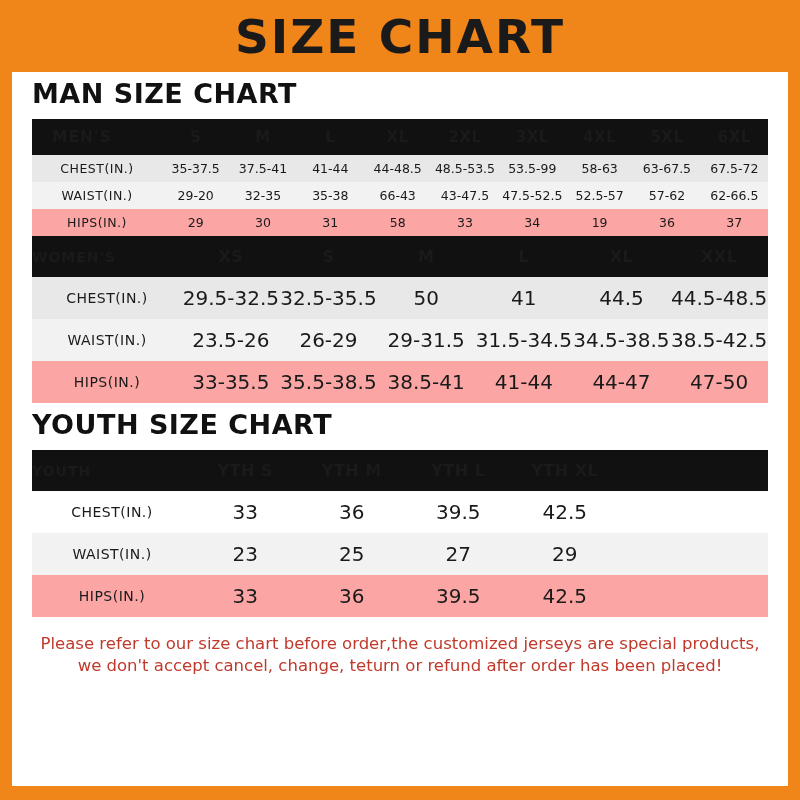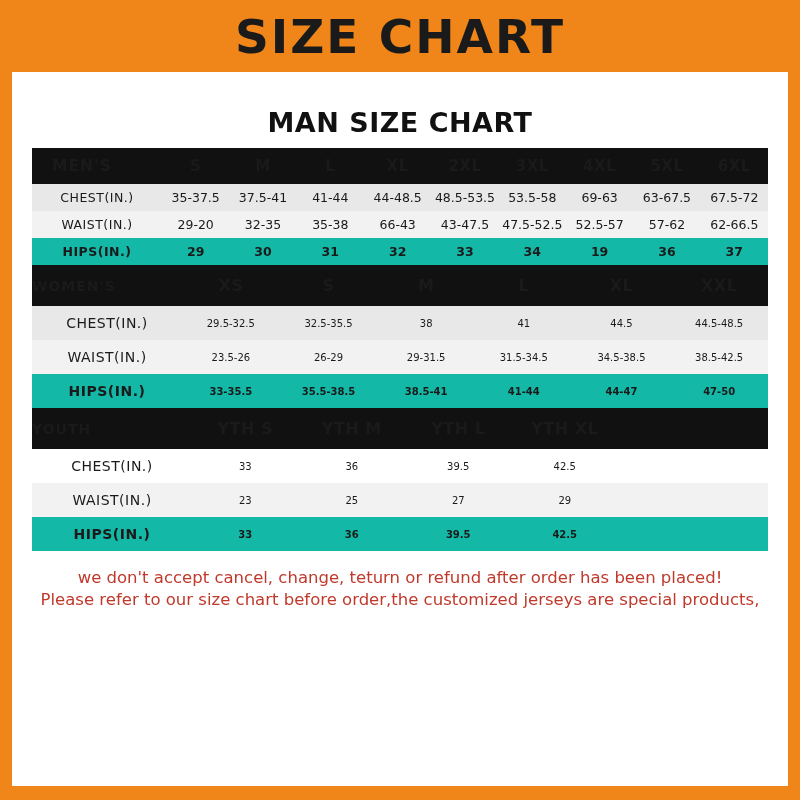--- a/index.html
+++ b/index.html
@@ -36,12 +36,11 @@
     padding: 0 20px;
   }
   .section-title {
-    text-align: center;
     font-weight: bold;
     font-size: 27px;
     color: #111111;
     letter-spacing: 0.5px;
-    margin: 35px 0 10px 0;
+    margin: 6px 0 10px 0;
     font-family: "DejaVu Sans", sans-serif;
   }
   table {

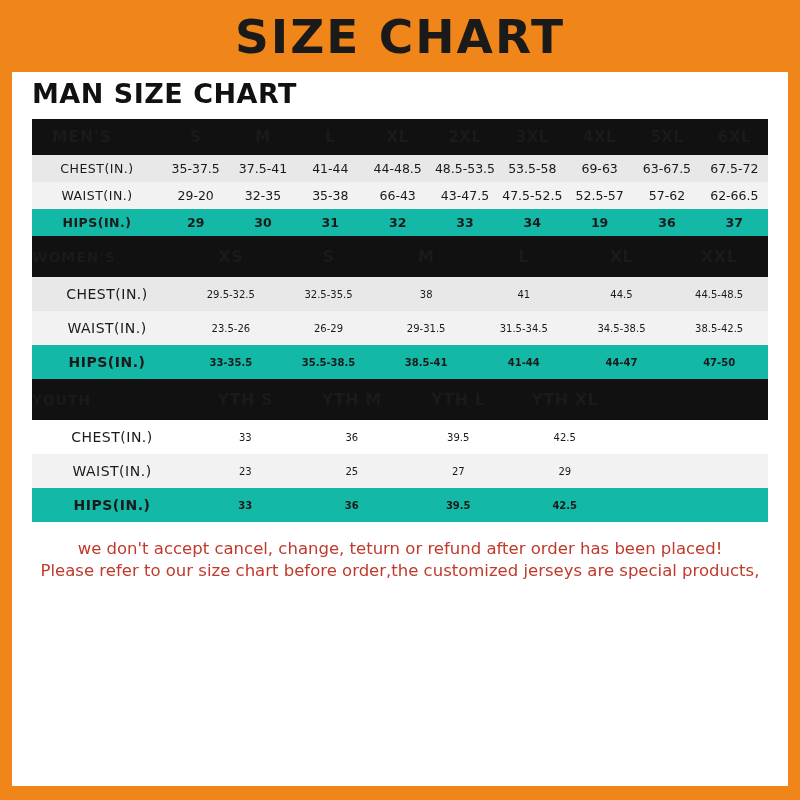--- a/index.html
+++ b/index.html
@@ -154,7 +154,7 @@
           <td>41-44</td>
           <td>44-48.5</td>
           <td>48.5-53.5</td>
-          <td>53.5-58</td>
+          <td>53.5-99</td>
           <td>69-63</td>
           <td>63-67.5</td>
           <td>67.5-72</td>

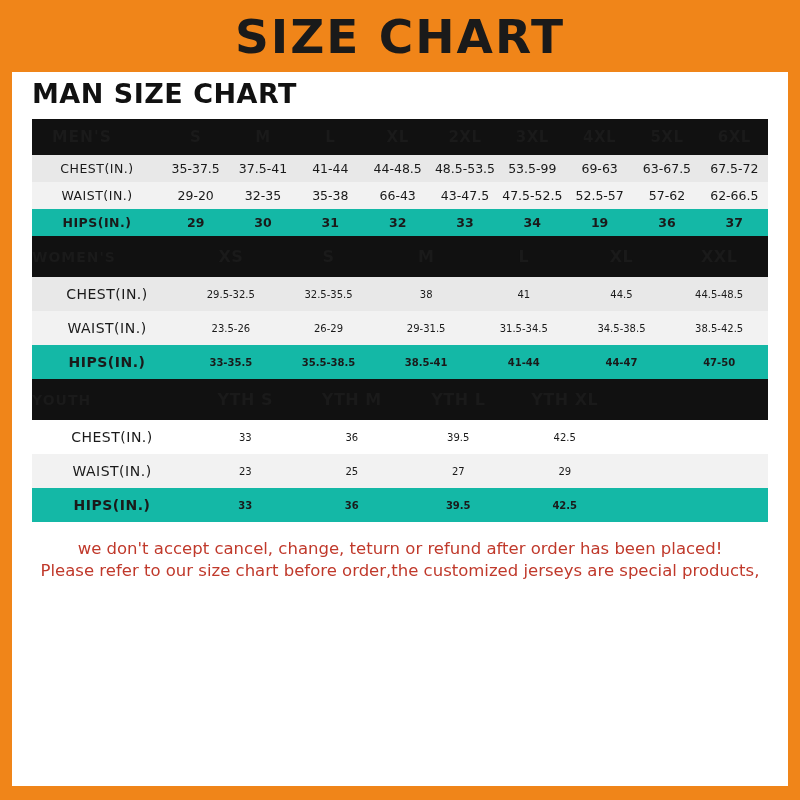--- a/index.html
+++ b/index.html
@@ -155,7 +155,7 @@
           <td>44-48.5</td>
           <td>48.5-53.5</td>
           <td>53.5-99</td>
-          <td>69-63</td>
+          <td>58-63</td>
           <td>63-67.5</td>
           <td>67.5-72</td>
         </tr>

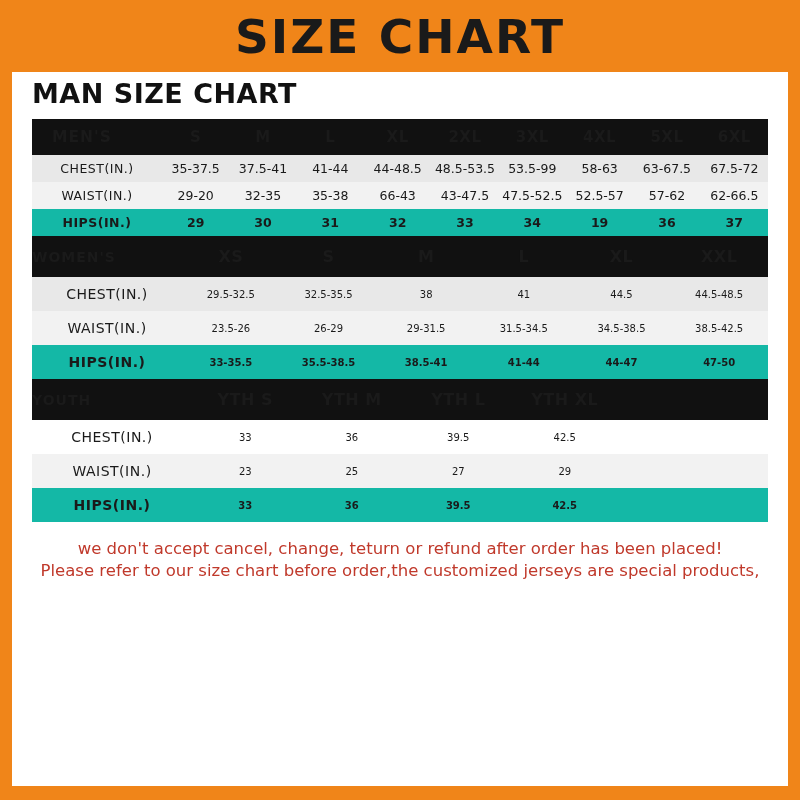--- a/index.html
+++ b/index.html
@@ -77,7 +77,7 @@
   }
   tr.light { background: #e8e8e8; }
   tr.lighter { background: #f2f2f2; margin-top: 28px; }
-  tr.mid { background: #14b8a6; font-weight: bold; }
+  tr.mid { background: #fca5a5; }
   tr.white { background: #ffffff; }
 
   

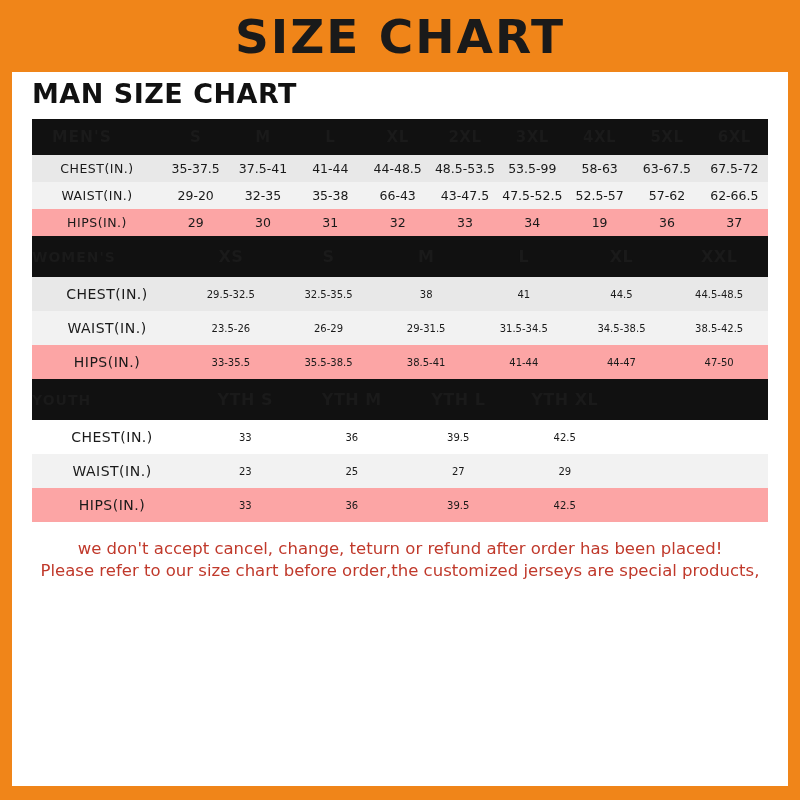--- a/index.html
+++ b/index.html
@@ -176,7 +176,7 @@
           <td>29</td>
           <td>30</td>
           <td>31</td>
-          <td>32</td>
+          <td>58</td>
           <td>33</td>
           <td>34</td>
           <td>19</td>

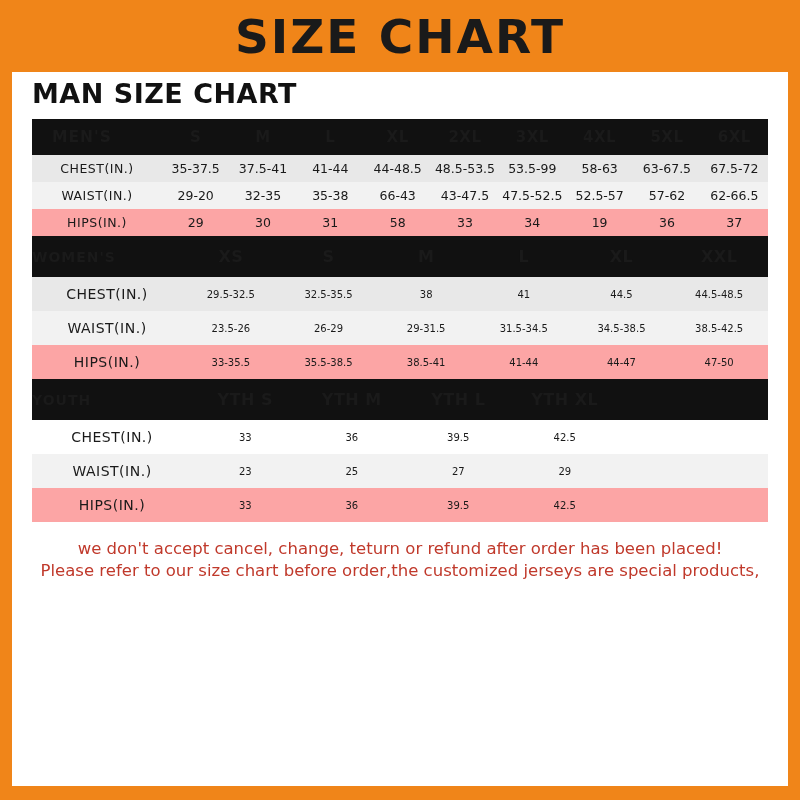--- a/index.html
+++ b/index.html
@@ -89,7 +89,7 @@
   .youth col.spacer { width: 150px; }
 
   .women .hdr-row td, .youth .hdr-row td { font-size: 16px; padding: 11px 0; }
-  .women tbody td, .youth tbody td { font-size: 10px; padding: 9px 0; }
+  .women tbody td, .youth tbody td { font-size: 20px; padding: 9px 0; }
   .women tbody td.label, .youth tbody td.label { font-size: 14px; }
 
   .footer-note {

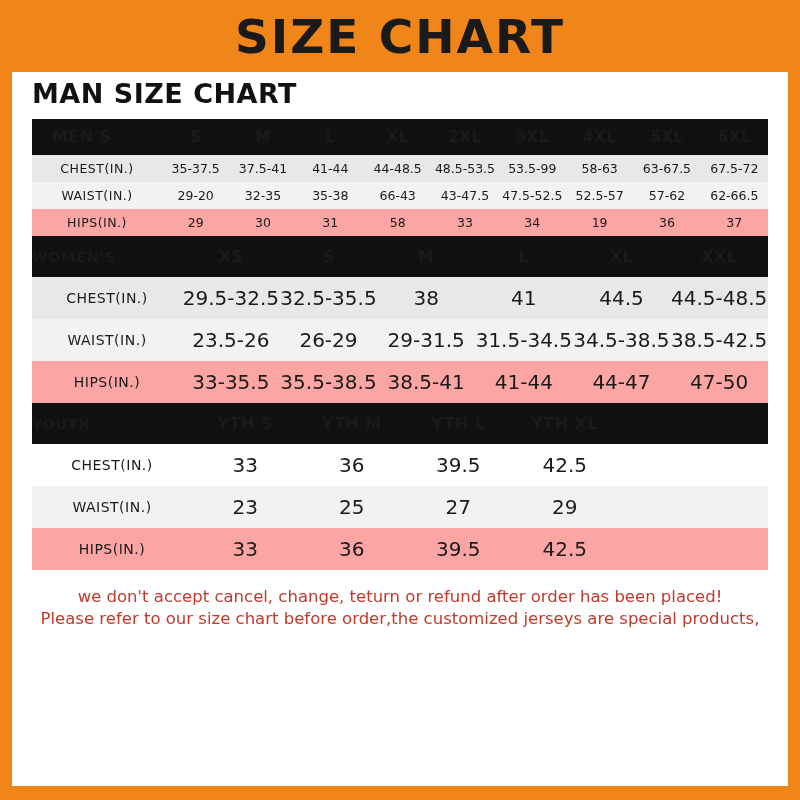--- a/index.html
+++ b/index.html
@@ -210,7 +210,7 @@
           <td class="label">CHEST(IN.)</td>
           <td>29.5-32.5</td>
           <td>32.5-35.5</td>
-          <td>38</td>
+          <td>50</td>
           <td>41</td>
           <td>44.5</td>
           <td>44.5-48.5</td>

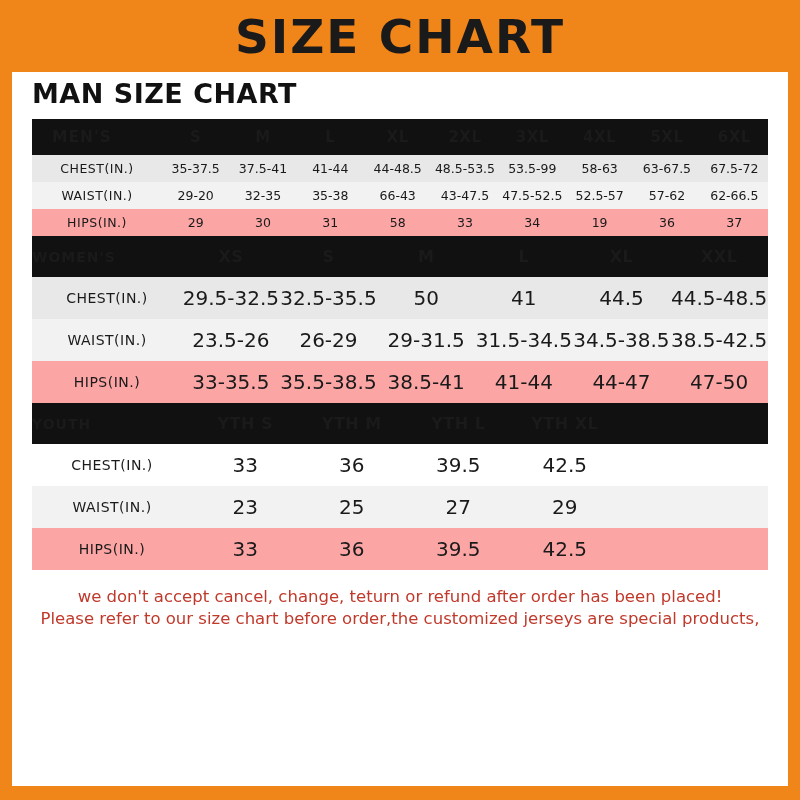--- a/index.html
+++ b/index.html
@@ -236,6 +236,7 @@
       </tbody>
     </table>
 
+    <div class="section-title">YOUTH SIZE CHART</div>
     <table class="youth">
       <colgroup>
           <col class="c0">

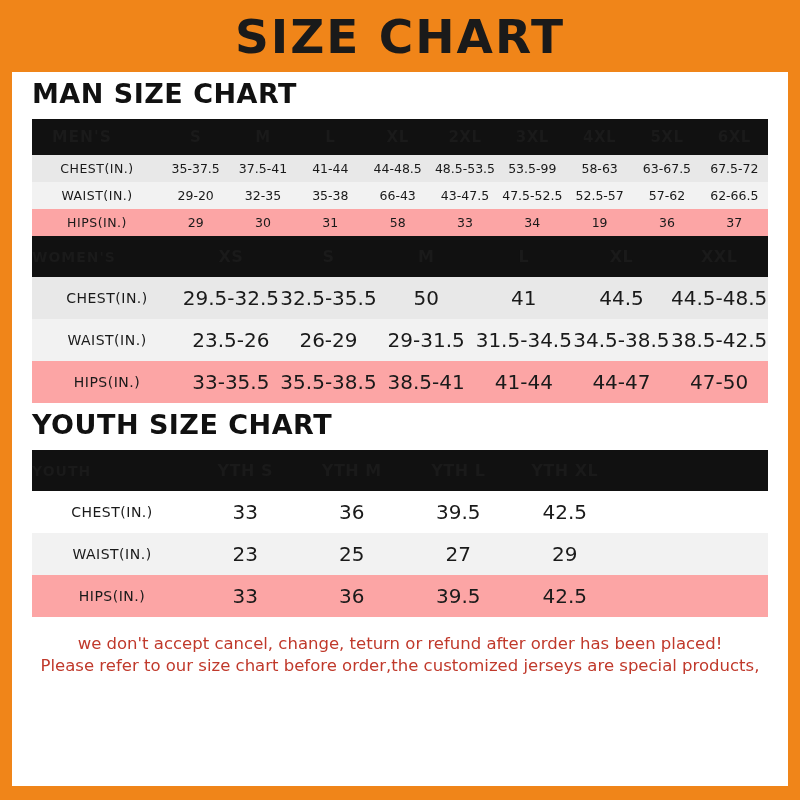--- a/index.html
+++ b/index.html
@@ -283,8 +283,8 @@
     </table>
 
     <div class="footer-note">
+      <div>Please refer to our size chart before order,the customized jerseys are special products,</div>
       <div>we don't accept cancel, change, teturn or refund after order has been placed!</div>
-      <div>Please refer to our size chart before order,the customized jerseys are special products,</div>
     </div>
 
   </div>

